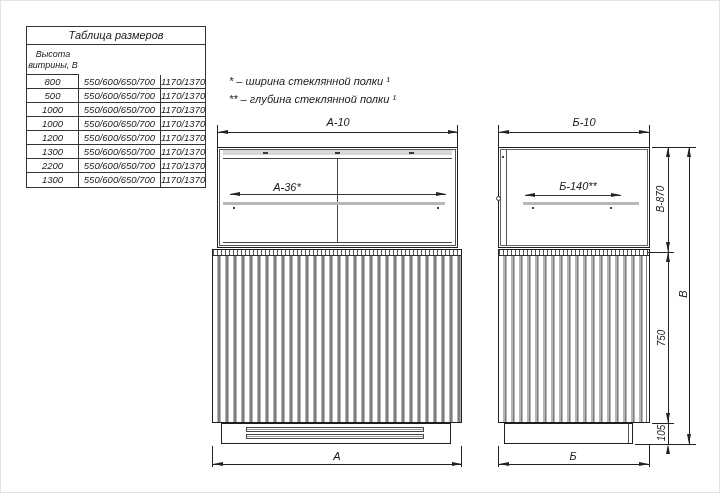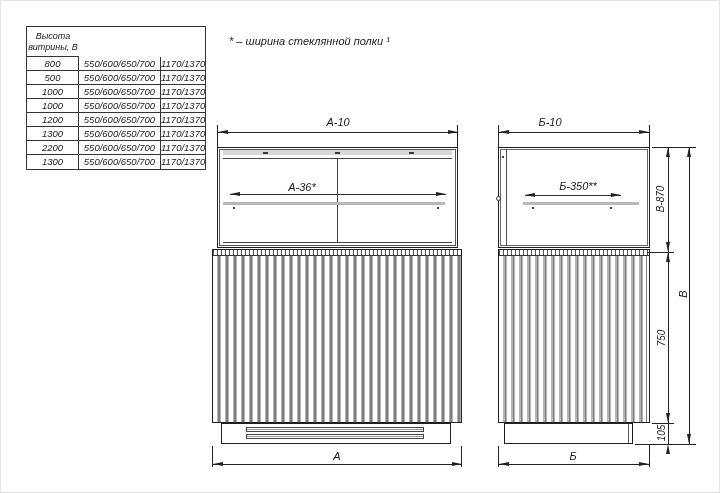--- a/index.html
+++ b/index.html
@@ -42,6 +42,7 @@
 <div class="canvas">
 
   <div class="size-table">
+    <div class="t-title">Таблица размеров</div>
     <div class="t-head">
       <div>Высота
 витрины, В</div>

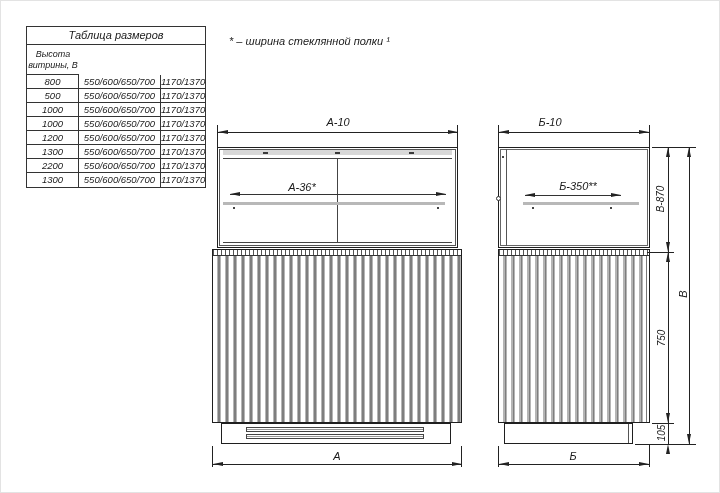--- a/index.html
+++ b/index.html
@@ -26,7 +26,7 @@
   .t-row>div{height:14px;line-height:13px;border-right:1px solid #333;border-bottom:1px solid #333;text-align:center;font-size:9.5px;box-sizing:border-box;overflow:hidden;}
   .t-row:last-child>div{border-bottom:none;}
   
-  .note{position:absolute;font-style:italic;font-size:11px;white-space:nowrap;color:#1a1a1a;}
+  .note{position:absolute;font-style:italic;font-size:11px;white-space:nowrap;color:#1a1a1a;margin-top:40px;}
   
   .canopy{position:absolute;background:#d8d8d8;}
   .cdash{position:absolute;width:5px;height:2px;background:#3a3a3a;}

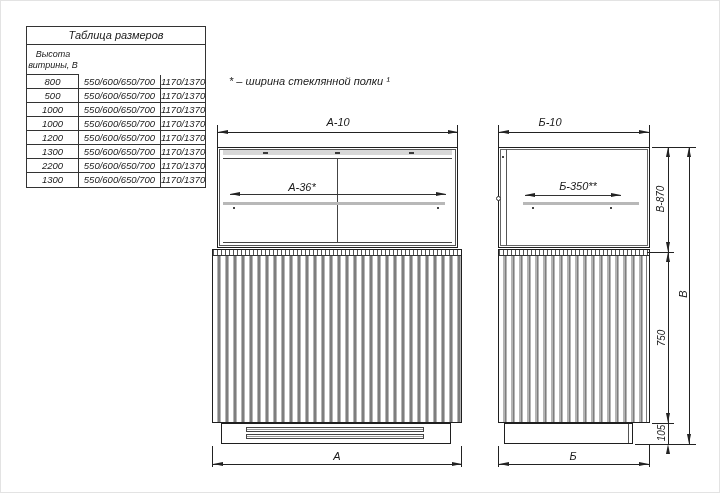--- a/index.html
+++ b/index.html
@@ -90,6 +90,7 @@
   </div>
 
   <div class="note" style="left:228px;top:34px">* – ширина стеклянной полки ¹</div>
+  <div class="note" style="left:228px;top:52px">** – глубина стеклянной полки ¹</div>
 
   <div>
 

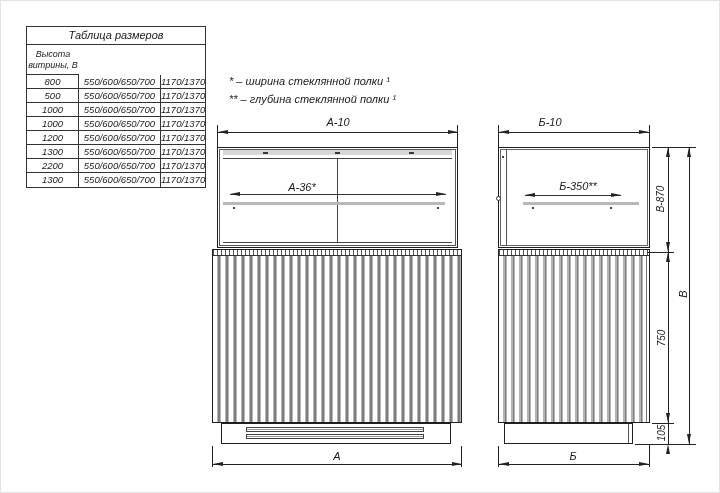--- a/index.html
+++ b/index.html
@@ -142,7 +142,7 @@
     <div class="hl" style="left:498px;top:131px;width:150px"></div>
     <div class="arl" style="left:498px;top:129px"></div>
     <div class="arr" style="left:638px;top:129px"></div>
-    <div class="dim" style="left:549px;top:115px">Б-10</div>
+    <div class="dim" style="left:583px;top:115px">Б-10</div>
 
     <div class="box" style="left:497px;top:146px;width:152px;height:101px"></div>
     <div class="box" style="left:499px;top:148px;width:148px;height:97px;border-color:#666"></div>

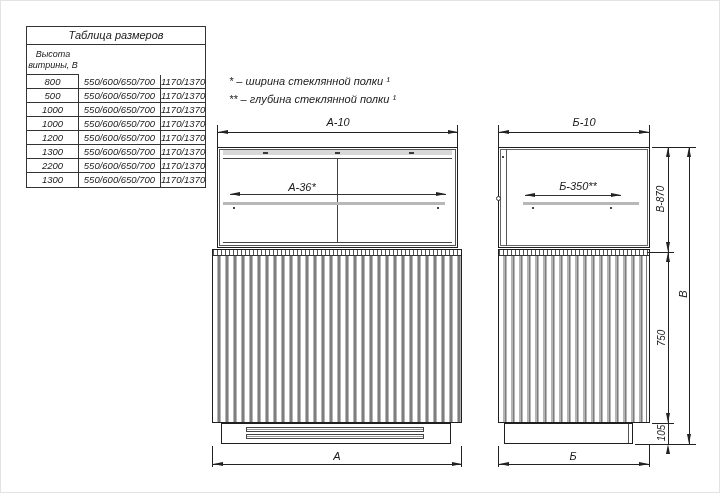--- a/index.html
+++ b/index.html
@@ -114,7 +114,7 @@
     <div class="hl" style="left:229px;top:193px;width:216px;background:#333"></div>
     <div class="arl" style="left:229px;top:191px"></div>
     <div class="arr" style="left:435px;top:191px"></div>
-    <div class="dim" style="left:301px;top:180px">А-36*</div>
+    <div class="dim" style="left:286px;top:180px">А-36*</div>
     <div class="shelfbar" style="left:222px;top:201px;width:222px"></div>
     <div class="dot" style="left:232px;top:206px"></div>
     <div class="dot" style="left:436px;top:206px"></div>

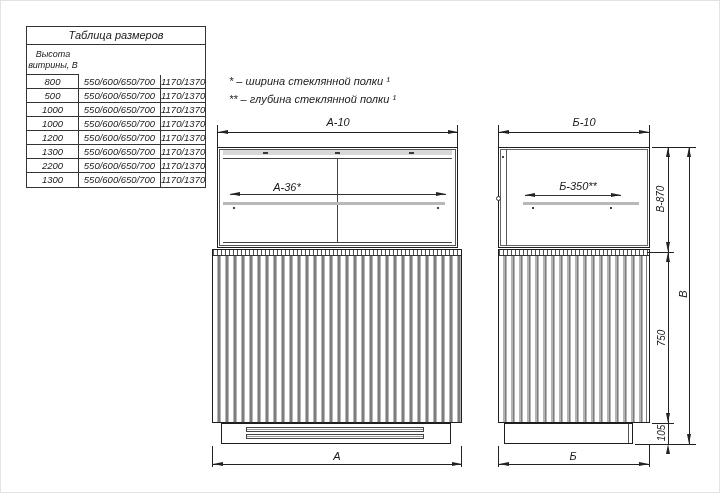--- a/index.html
+++ b/index.html
@@ -150,7 +150,7 @@
     <div class="dot" style="left:501px;top:155px"></div>
     <div class="knob" style="left:495px;top:195px"></div>
 
-    <div class="dim" style="left:577px;top:179px">Б-350**</div>
+    <div class="dim" style="left:577px;top:179px">Б-140**</div>
     <div class="hl" style="left:524px;top:194px;width:96px;background:#333"></div>
     <div class="arl" style="left:524px;top:192px"></div>
     <div class="arr" style="left:610px;top:192px"></div>

